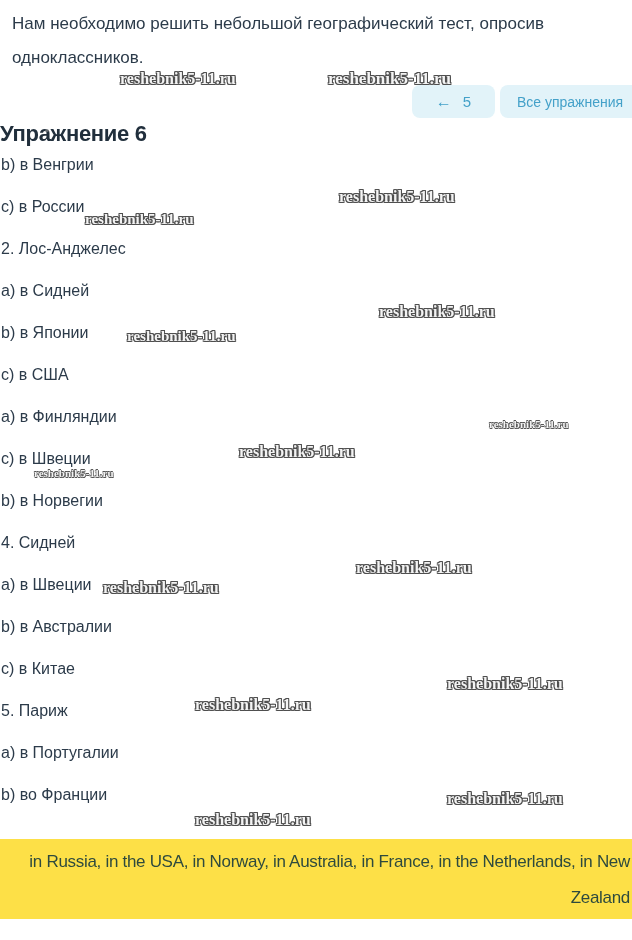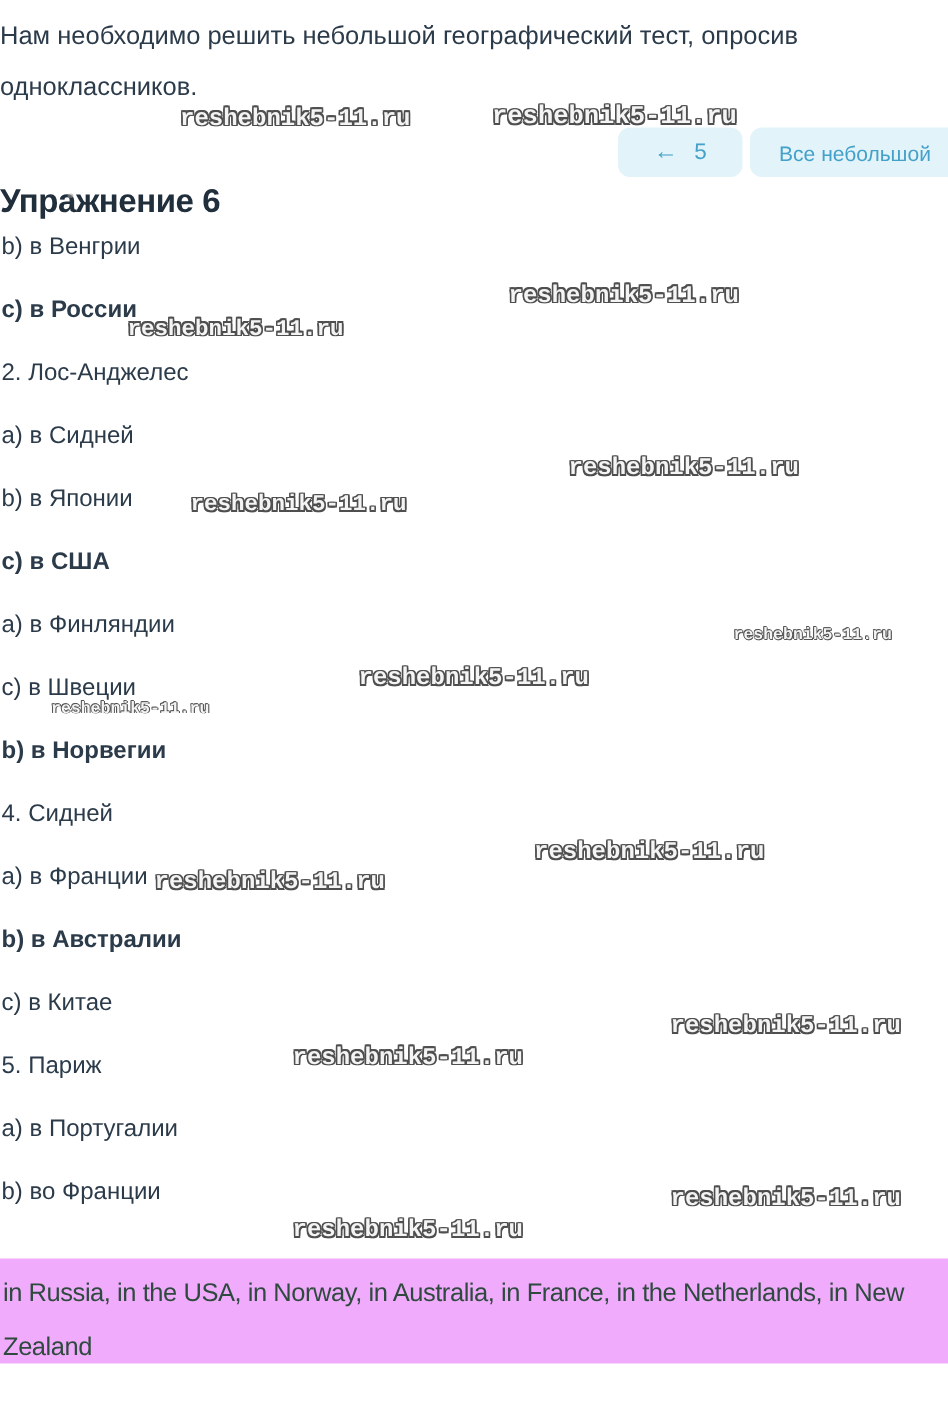--- a/index.html
+++ b/index.html
@@ -9,7 +9,7 @@
     font-family:"Liberation Sans", sans-serif;
   }
   
-  .intro{position:absolute;top:7px;left:0;width:620px;z-index:1;}
+  .intro{position:absolute;top:7px;left:12px;width:620px;z-index:1;}
   .intro-line{font-size:17px;line-height:34px;color:#2c3b4a;white-space:nowrap;}
 
   

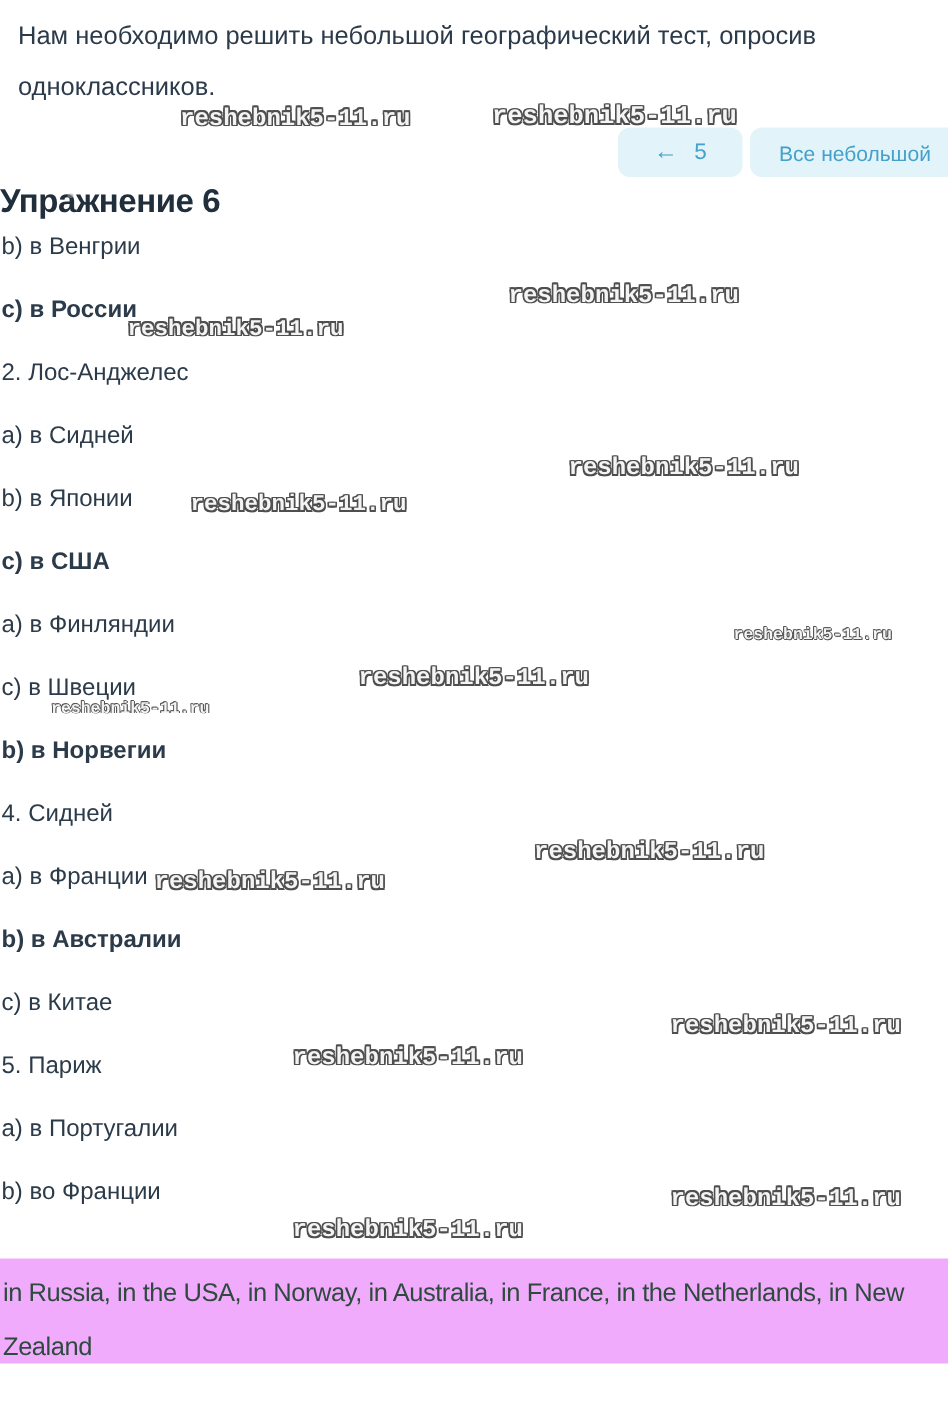--- a/index.html
+++ b/index.html
@@ -40,7 +40,7 @@
   
   .watermark{
     position:absolute;z-index:5;white-space:nowrap;
-    font-family:Liberation Mono, monospace;font-weight:bold;
+    font-family:Liberation Serif, serif;font-weight:bold;
     color:#f4f4f4;
     text-shadow:
       1px 0 0 #4f4f4f,-1px 0 0 #4f4f4f,0 1px 0 #4f4f4f,0 -1px 0 #4f4f4f,

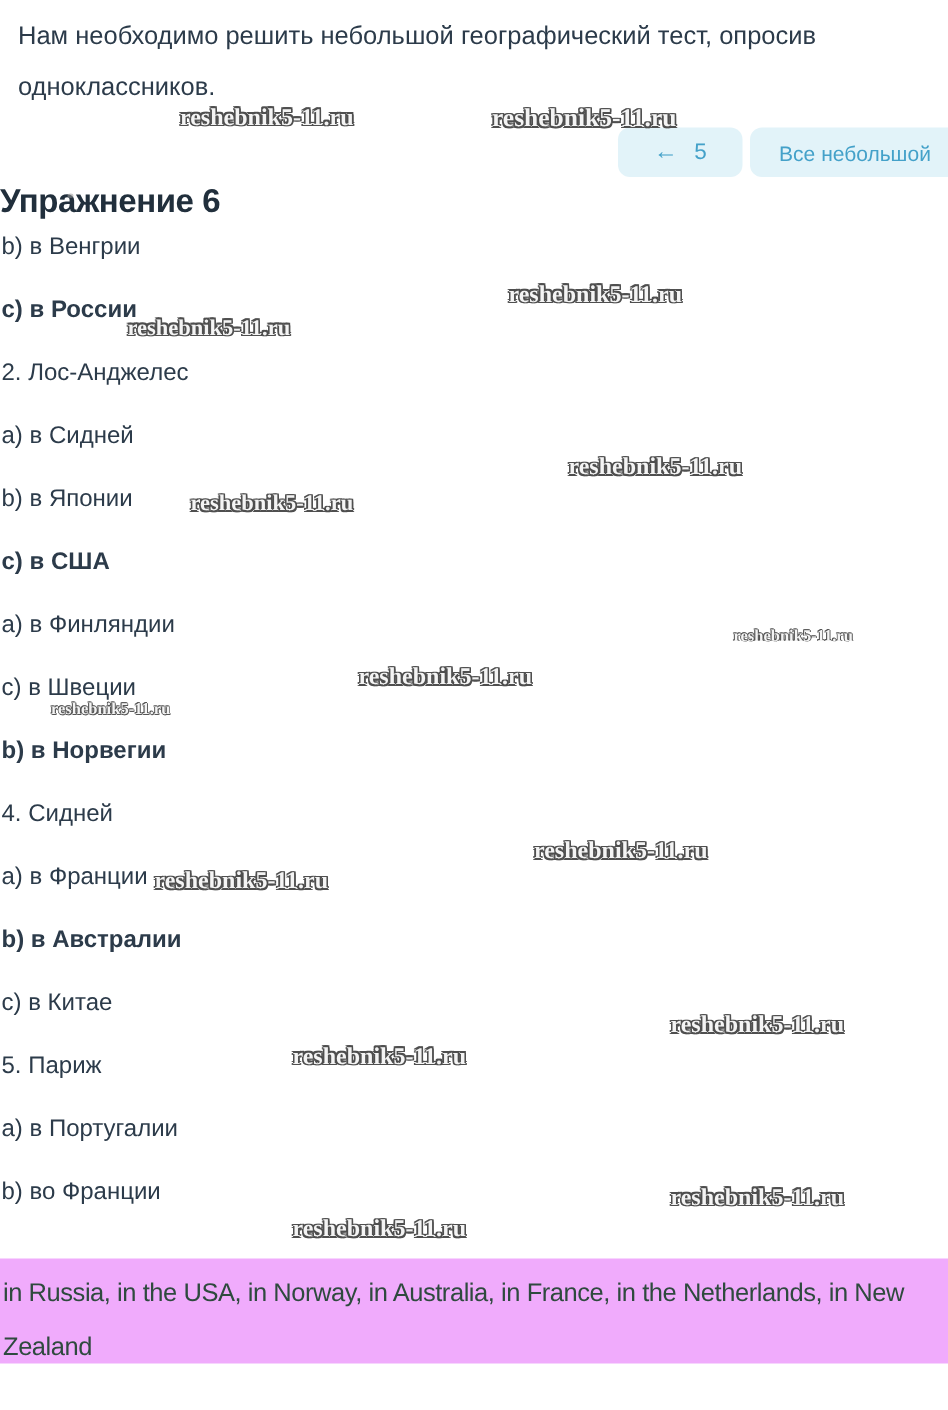--- a/index.html
+++ b/index.html
@@ -84,7 +84,7 @@
   <span>5</span>
 </div>
 <div class="chip chip-all">
-  <span>Все небольшой</span>
+  <span>Все упражнения</span>
 </div>
 
 <div class="stray-dot"></div>

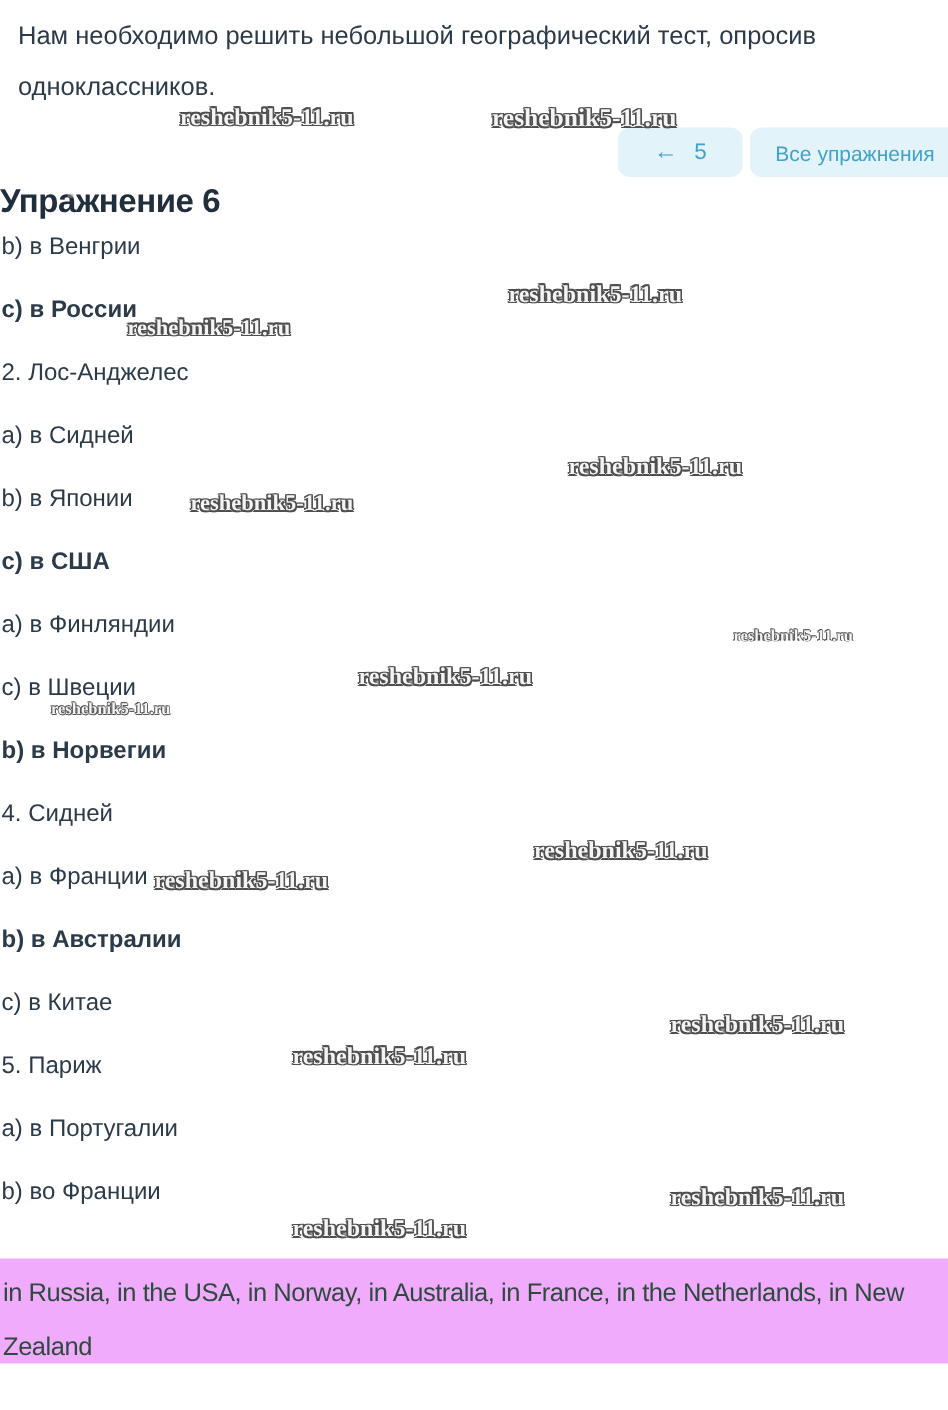--- a/index.html
+++ b/index.html
@@ -35,7 +35,7 @@
     height:42px;display:flex;align-items:center;
     font-size:16px;color:#2c3b4a;padding-left:1px;
   }
-  .list-item.bold{font-weight:bold;}
+  .list-item.bold{font-weight:normal;}
 
   
   .watermark{

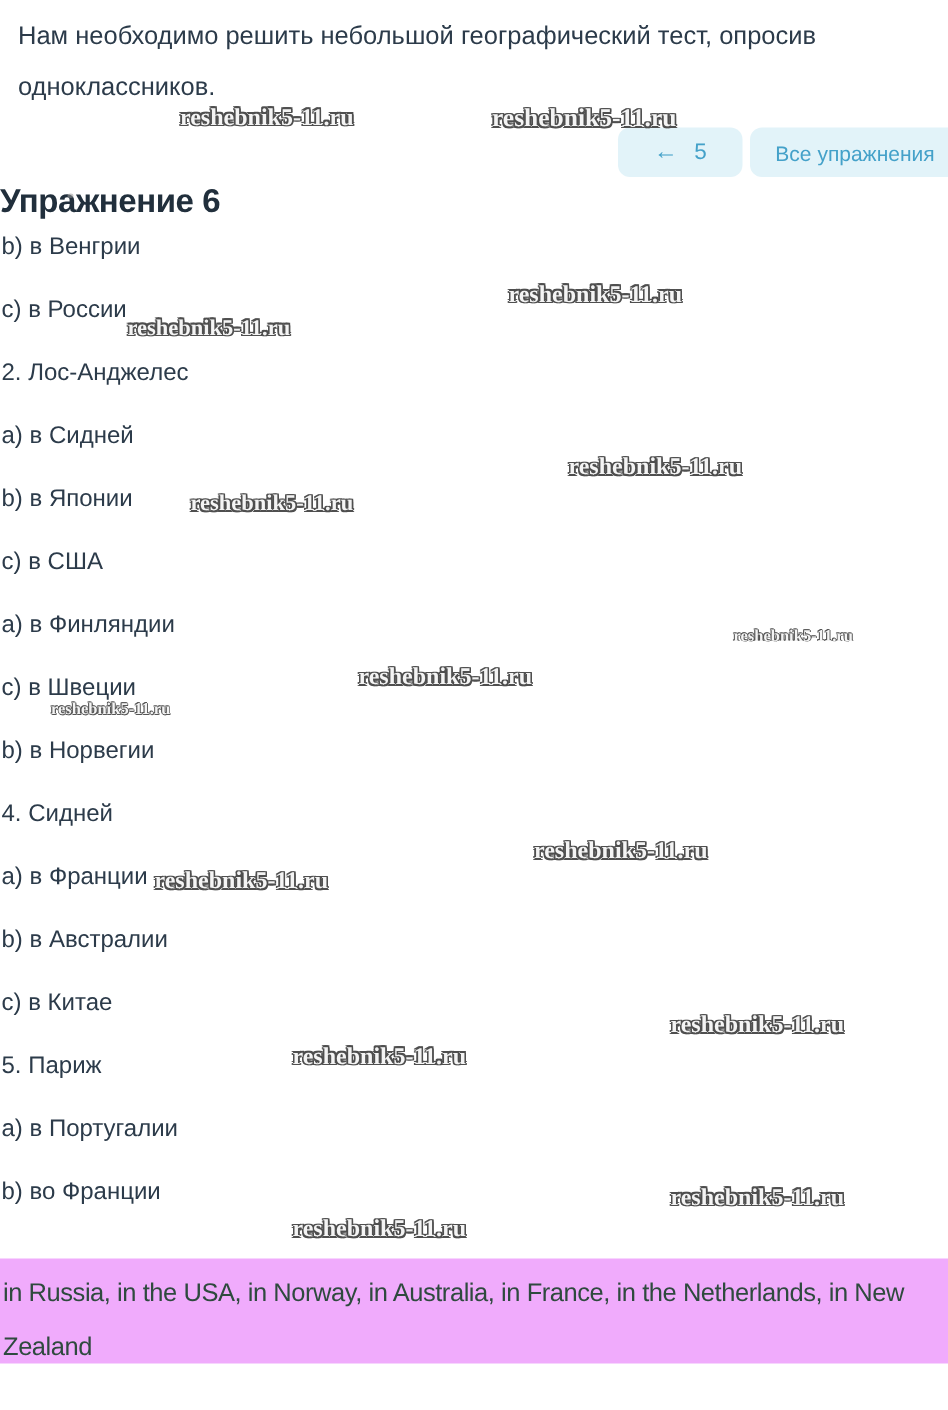--- a/index.html
+++ b/index.html
@@ -100,7 +100,7 @@
   <div class="list-item">c) в Швеции</div>
   <div class="list-item bold">b) в Норвегии</div>
   <div class="list-item">4. Сидней</div>
-  <div class="list-item">a) в Франции</div>
+  <div class="list-item">a) в Швеции</div>
   <div class="list-item bold">b) в Австралии</div>
   <div class="list-item">c) в Китае</div>
   <div class="list-item">5. Париж</div>

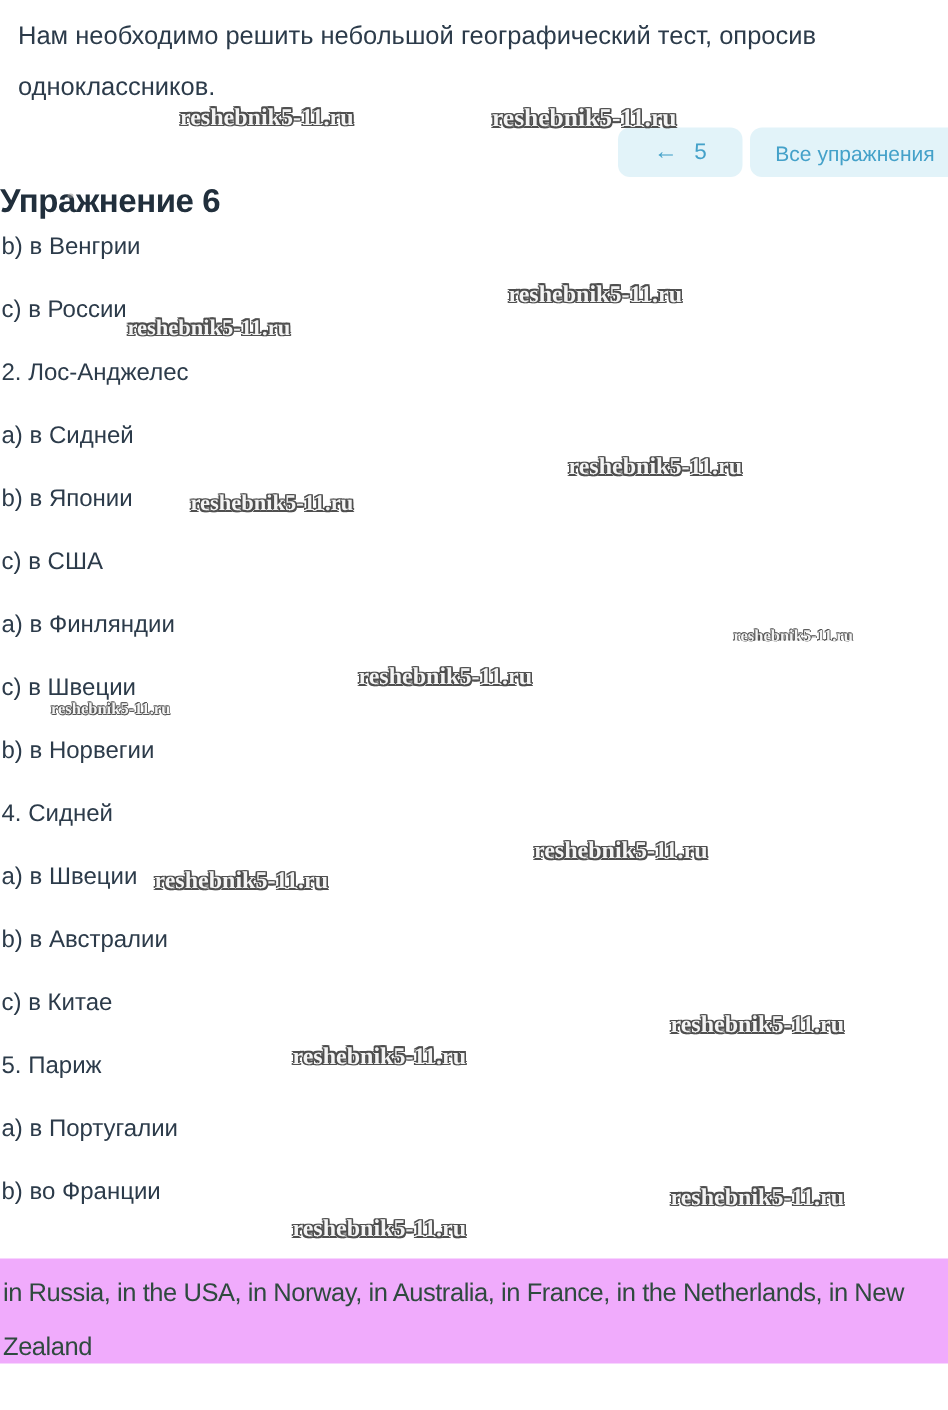--- a/index.html
+++ b/index.html
@@ -60,8 +60,8 @@
 
   
   .answer-panel{
-    position:absolute;top:839px;left:0;width:632px;height:70px;
-    background:#f0abfc;z-index:10;
+    position:absolute;top:839px;left:0;width:632px;height:80px;
+    background:#fde047;z-index:10;text-align:right;
   }
   .answer-text{
     padding:5px 2px 0 2px;

